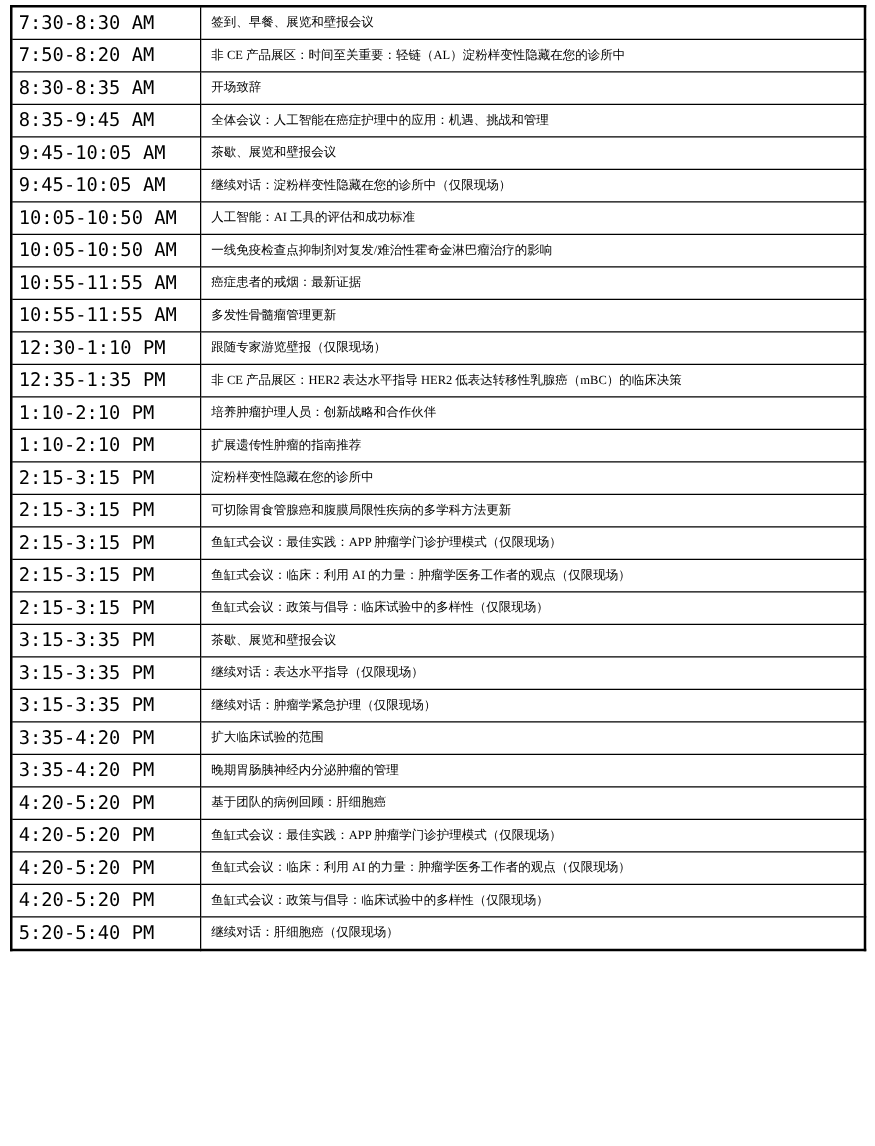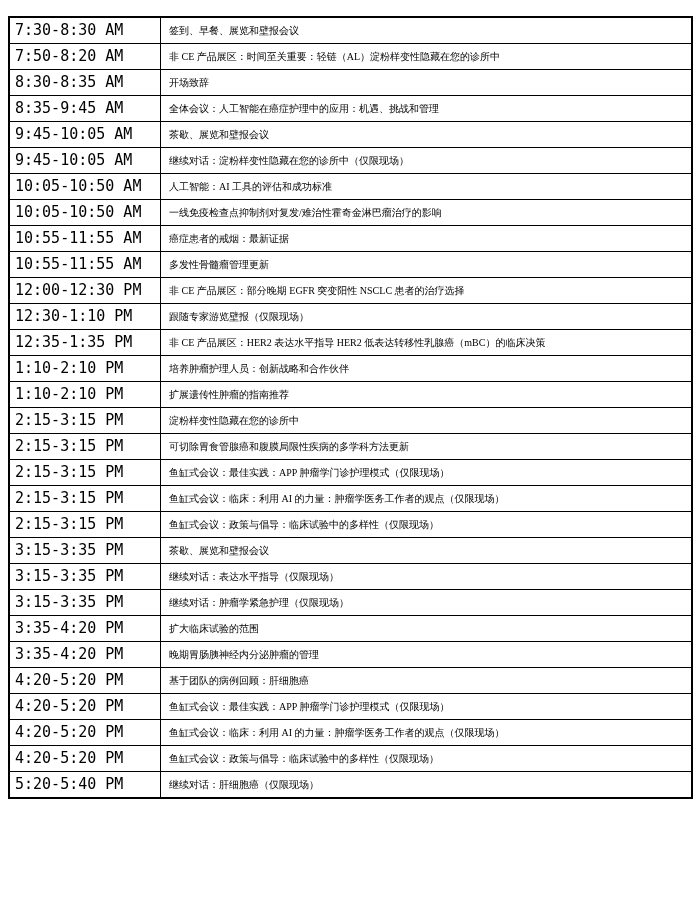--- a/index.html
+++ b/index.html
@@ -10,7 +10,7 @@
   .page {
     width: 700px;
     box-sizing: border-box;
-    padding: 16px 7px 3px 8px;
+    padding: 4px 7px 3px 8px;
     background: #ffffff;
   }
   table.schedule {

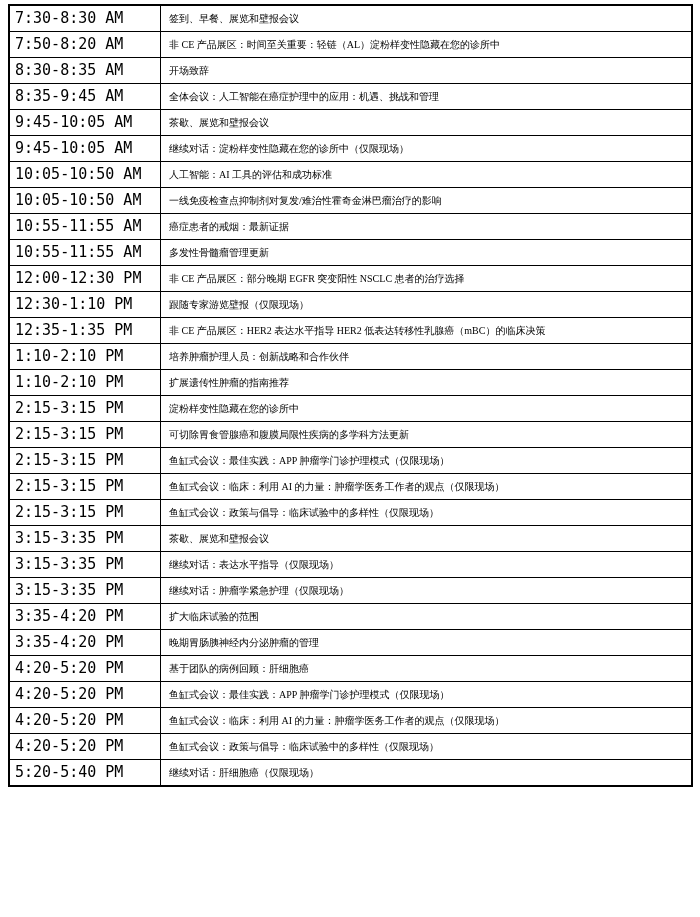--- a/index.html
+++ b/index.html
@@ -88,10 +88,6 @@
     <td class="event-cell">多发性骨髓瘤管理更新</td>
   </tr>
         <tr>
-    <td class="time-cell">12:00-12:30 PM</td>
-    <td class="event-cell">非 CE 产品展区：部分晚期 EGFR 突变阳性 NSCLC 患者的治疗选择</td>
-  </tr>
-        <tr>
     <td class="time-cell">12:30-1:10 PM</td>
     <td class="event-cell">跟随专家游览壁报（仅限现场）</td>
   </tr>

